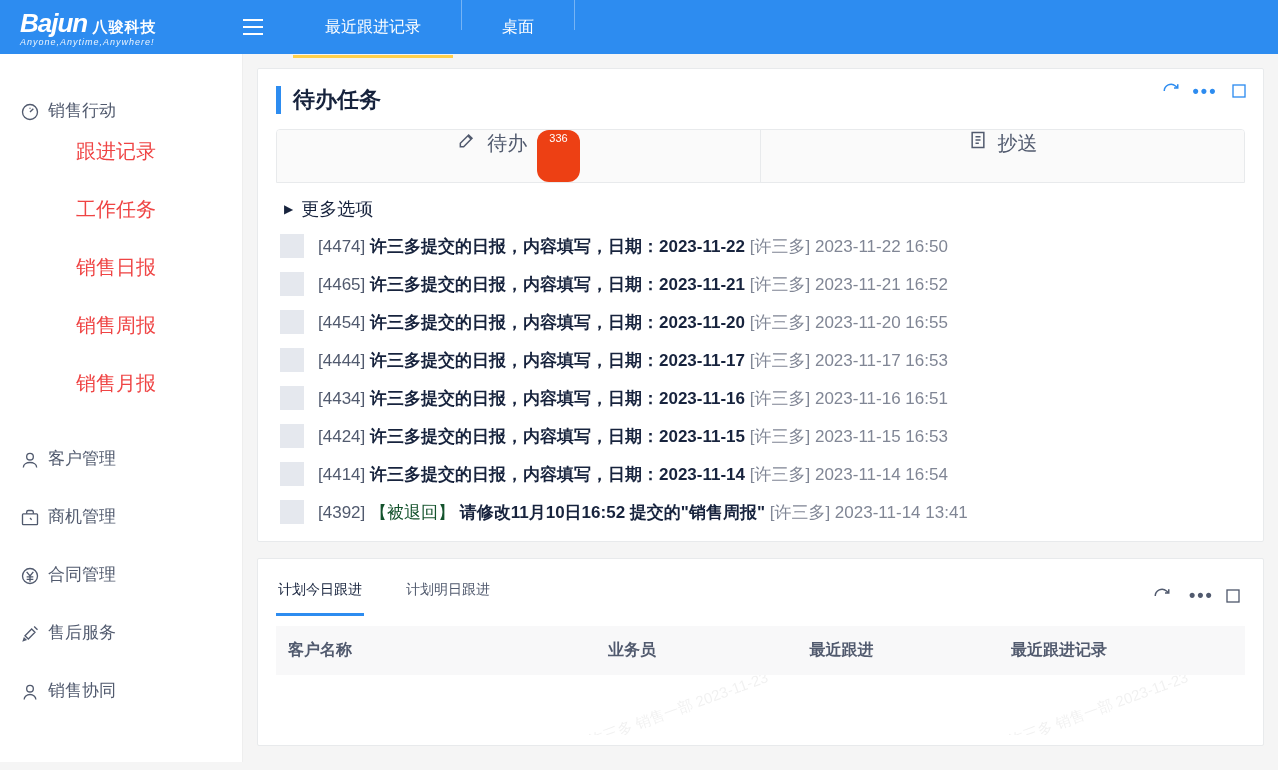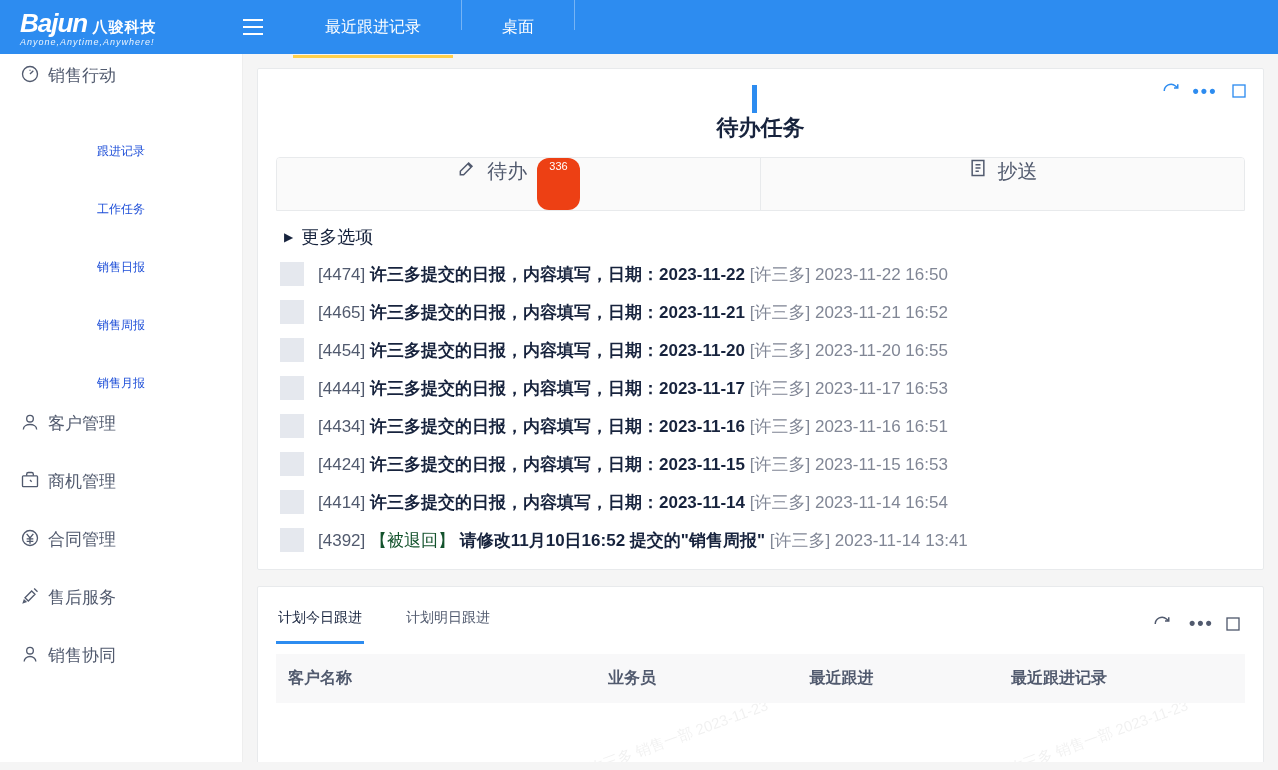--- a/index.html
+++ b/index.html
@@ -17,7 +17,7 @@
 .side-top-divider { width:1px; height:34px; background: rgba(255,255,255,.35); margin: 0 8px; }
 .layout { display: flex; height: calc(770px - 62px); }
 .sidebar { width: 243px; background:#fff; overflow-y:auto; border-right:1px solid #eee; padding-top:10px; }
-.side-item { display:flex; align-items:flex-start; height:58px; padding-left:20px; font-size:17px; color:#515a6e; cursor:pointer; }
+.side-item { display:flex; align-items:flex-end; height:58px; padding-left:20px; font-size:17px; color:#515a6e; cursor:pointer; }
 .side-item .icon { width:28px; display:inline-flex; align-items:center; justify-content:flex-start; color:#515a6e; }
 .side-sub { padding-left: 97px; height:58px; display:flex; align-items:center; font-size:12px; color:#1d4ed8; cursor:pointer; }
 .main { flex:1; padding: 14px; overflow-y:auto; background:#f5f5f5; }

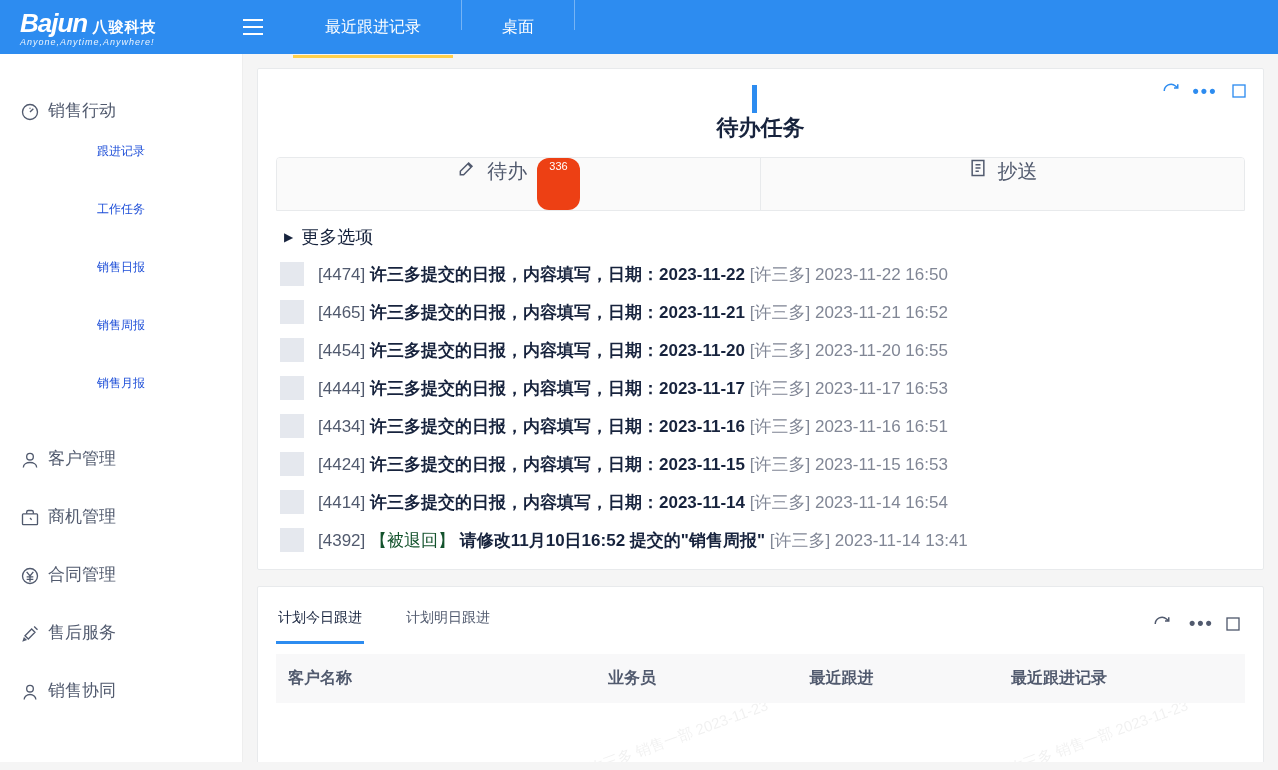--- a/index.html
+++ b/index.html
@@ -22,7 +22,7 @@
 .side-sub { padding-left: 97px; height:58px; display:flex; align-items:center; font-size:12px; color:#1d4ed8; cursor:pointer; }
 .main { flex:1; padding: 14px; overflow-y:auto; background:#f5f5f5; }
 .panel { background:#fff; border:1px solid #e8eaec; border-radius:2px; margin-bottom:16px; padding: 16px 18px 10px; position:relative; }
-.panel-title-bar { display:flex; align-items:center; margin-bottom:14px;flex-direction:column; }
+.panel-title-bar { display:flex; align-items:center; margin-bottom:14px; }
 .title-accent { width:5px; height:28px; background:#2d8cf0; margin-right:12px; }
 .panel-title { font-size:22px; font-weight:bold; color:#17233d; }
 .panel-actions { position:absolute; top:12px; right:14px; display:flex; gap:14px; align-items:center; color:#2d8cf0; }

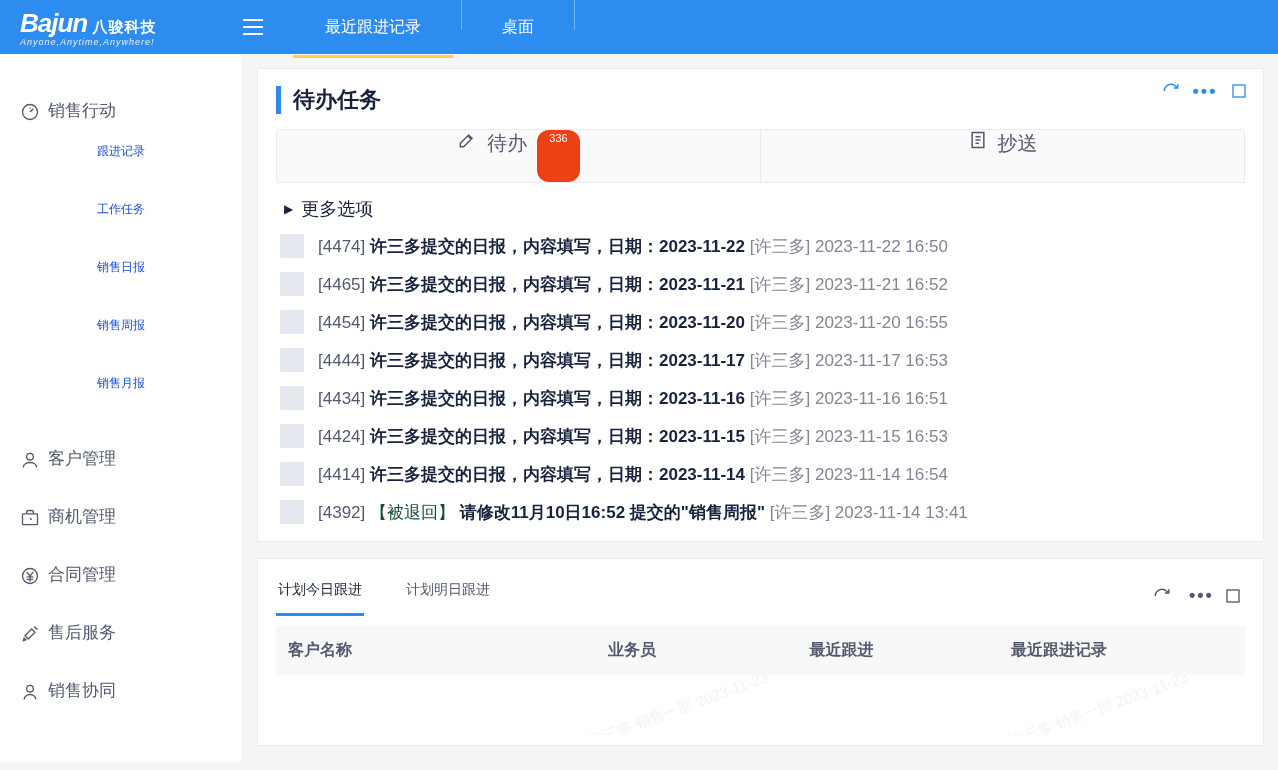--- a/index.html
+++ b/index.html
@@ -19,7 +19,7 @@
 .sidebar { width: 243px; background:#fff; overflow-y:auto; border-right:1px solid #eee; padding-top:10px; }
 .side-item { display:flex; align-items:flex-end; height:58px; padding-left:20px; font-size:17px; color:#515a6e; cursor:pointer; }
 .side-item .icon { width:28px; display:inline-flex; align-items:center; justify-content:flex-start; color:#515a6e; }
-.side-sub { padding-left: 97px; height:58px; display:flex; align-items:center; font-size:12px; color:#1d4ed8; cursor:pointer; }
+.side-sub { padding-left: 76px; height:58px; display:flex; align-items:center; font-size:20px; color:#ef4444; cursor:pointer; }
 .main { flex:1; padding: 14px; overflow-y:auto; background:#f5f5f5; }
 .panel { background:#fff; border:1px solid #e8eaec; border-radius:2px; margin-bottom:16px; padding: 16px 18px 10px; position:relative; }
 .panel-title-bar { display:flex; align-items:center; margin-bottom:14px; }

